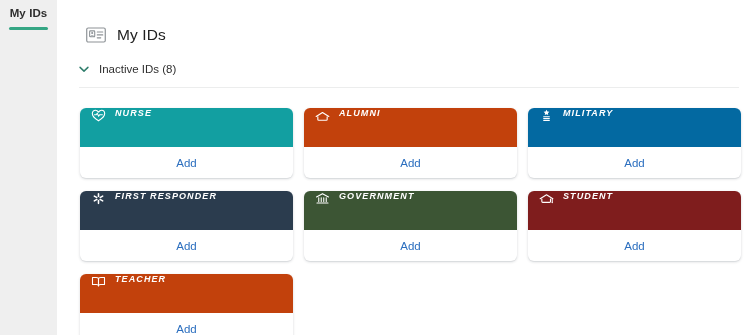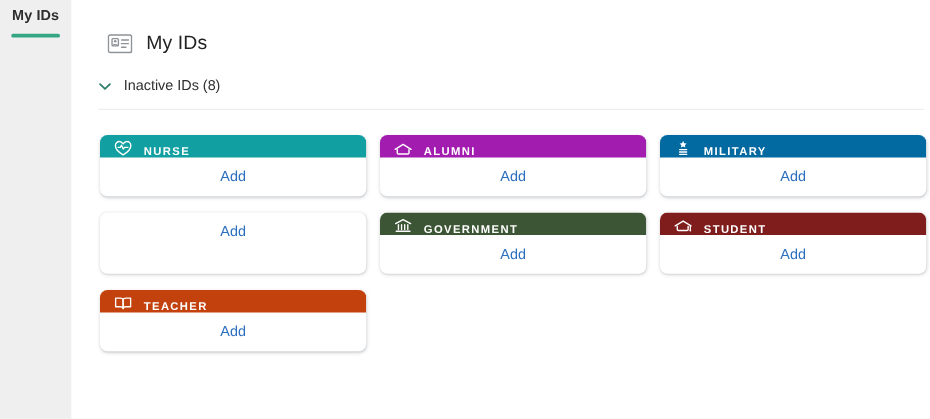--- a/index.html
+++ b/index.html
@@ -79,10 +79,11 @@
     overflow:hidden;
   }
   .id-card-header {
-    height:18px;
-    display:flex; align-items:flex-end;
+    height:39px;
+    display:flex; align-items:flex-start;
     padding:0 0 0 11px;
     gap:9px;
+    font-style:italic;
   }
   .id-card-header .card-icon {
     width:15px; height:15px; display:block; flex:none;

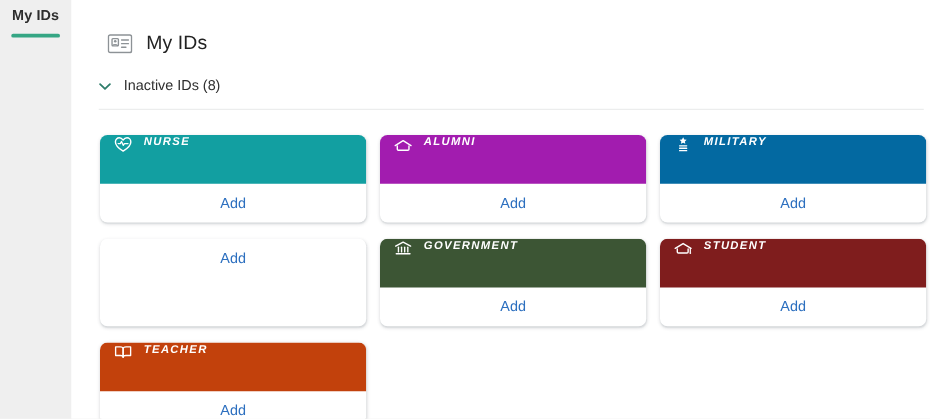--- a/index.html
+++ b/index.html
@@ -157,7 +157,7 @@
     </div>
 
     <div class="id-card">
-      <div class="id-card-header" style="background:#a21caf">
+      <div class="id-card-header" style="background:#c2410c">
         <span class="icon-wrap">
           <svg class="card-icon" viewBox="0 0 18 16" fill="none" xmlns="http://www.w3.org/2000/svg">
             <path d="M1.4 9.2L9 4.4l7.6 4.8" stroke="#ffffff" stroke-width="1.35" stroke-linecap="round" stroke-linejoin="round"></path>

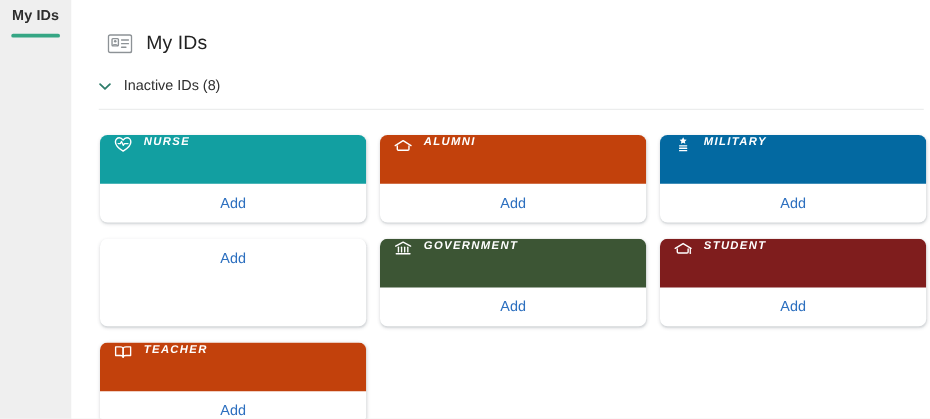--- a/index.html
+++ b/index.html
@@ -189,6 +189,19 @@
     </div>
 
     <div class="id-card">
+      <div class="id-card-header" style="background:#2b3c4e">
+        <span class="icon-wrap">
+          <svg class="card-icon" viewBox="0 0 18 16" fill="none" xmlns="http://www.w3.org/2000/svg">
+            <g stroke="#ffffff" stroke-width="1.9" stroke-linecap="round">
+              <line x1="9" y1="2.2" x2="9" y2="13.8"></line>
+              <line x1="4" y1="5.1" x2="14" y2="10.9"></line>
+              <line x1="14" y1="5.1" x2="4" y2="10.9"></line>
+            </g>
+            <circle cx="9" cy="8" r="1.75" fill="#2b3c4e"></circle>
+          </svg>
+        </span>
+        <span class="card-title">FIRST RESPONDER</span>
+      </div>
       <div class="id-card-body">
         <a class="add-link" href="#">Add</a>
       </div>

